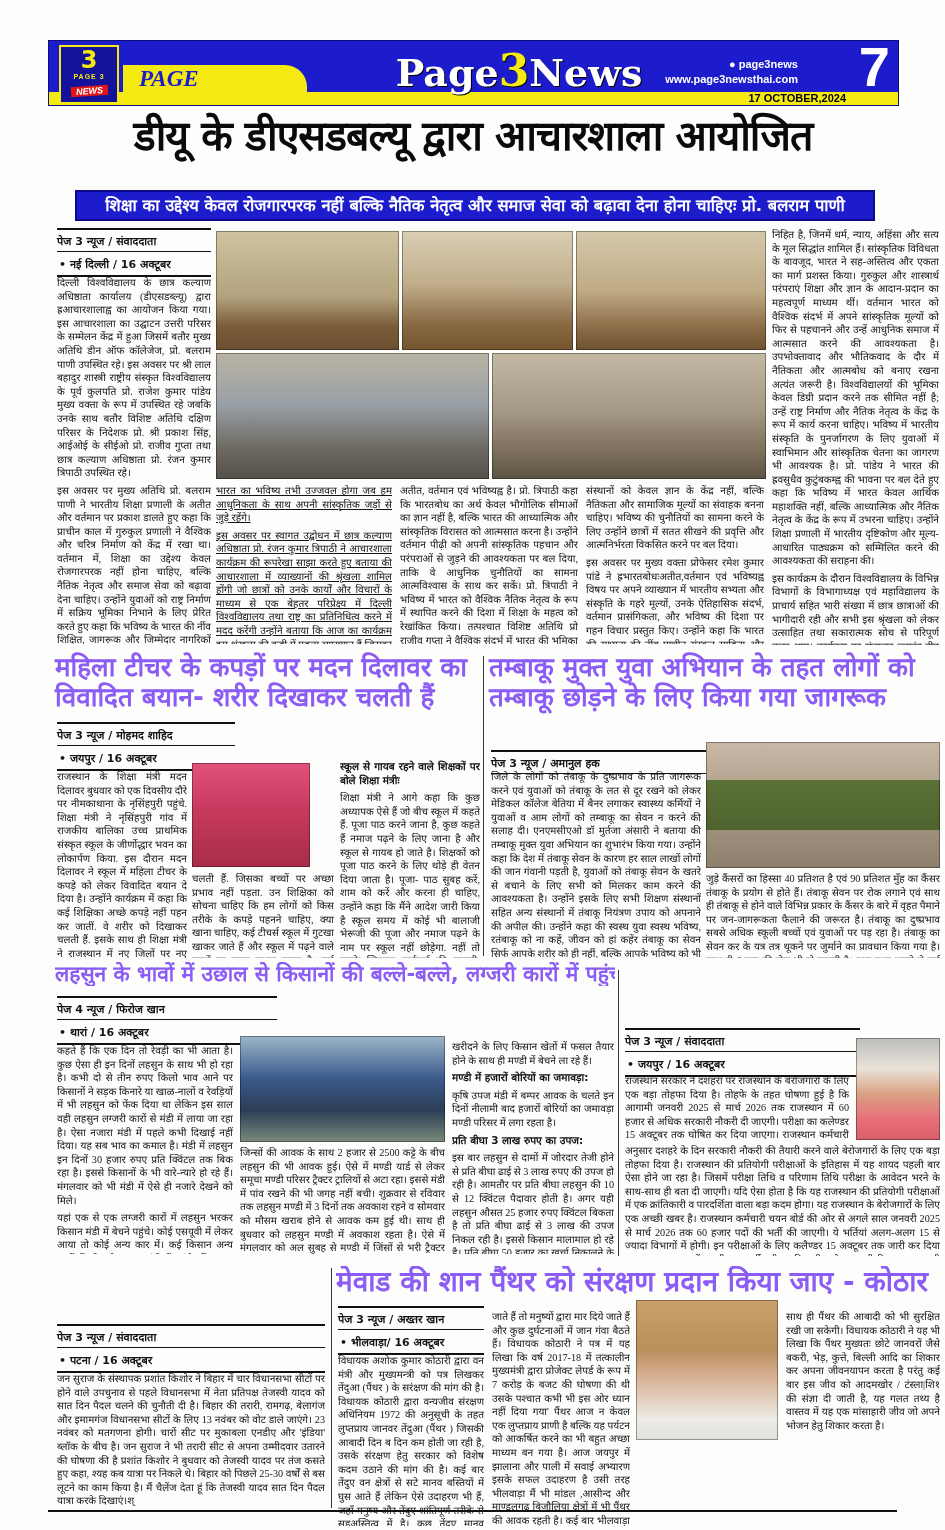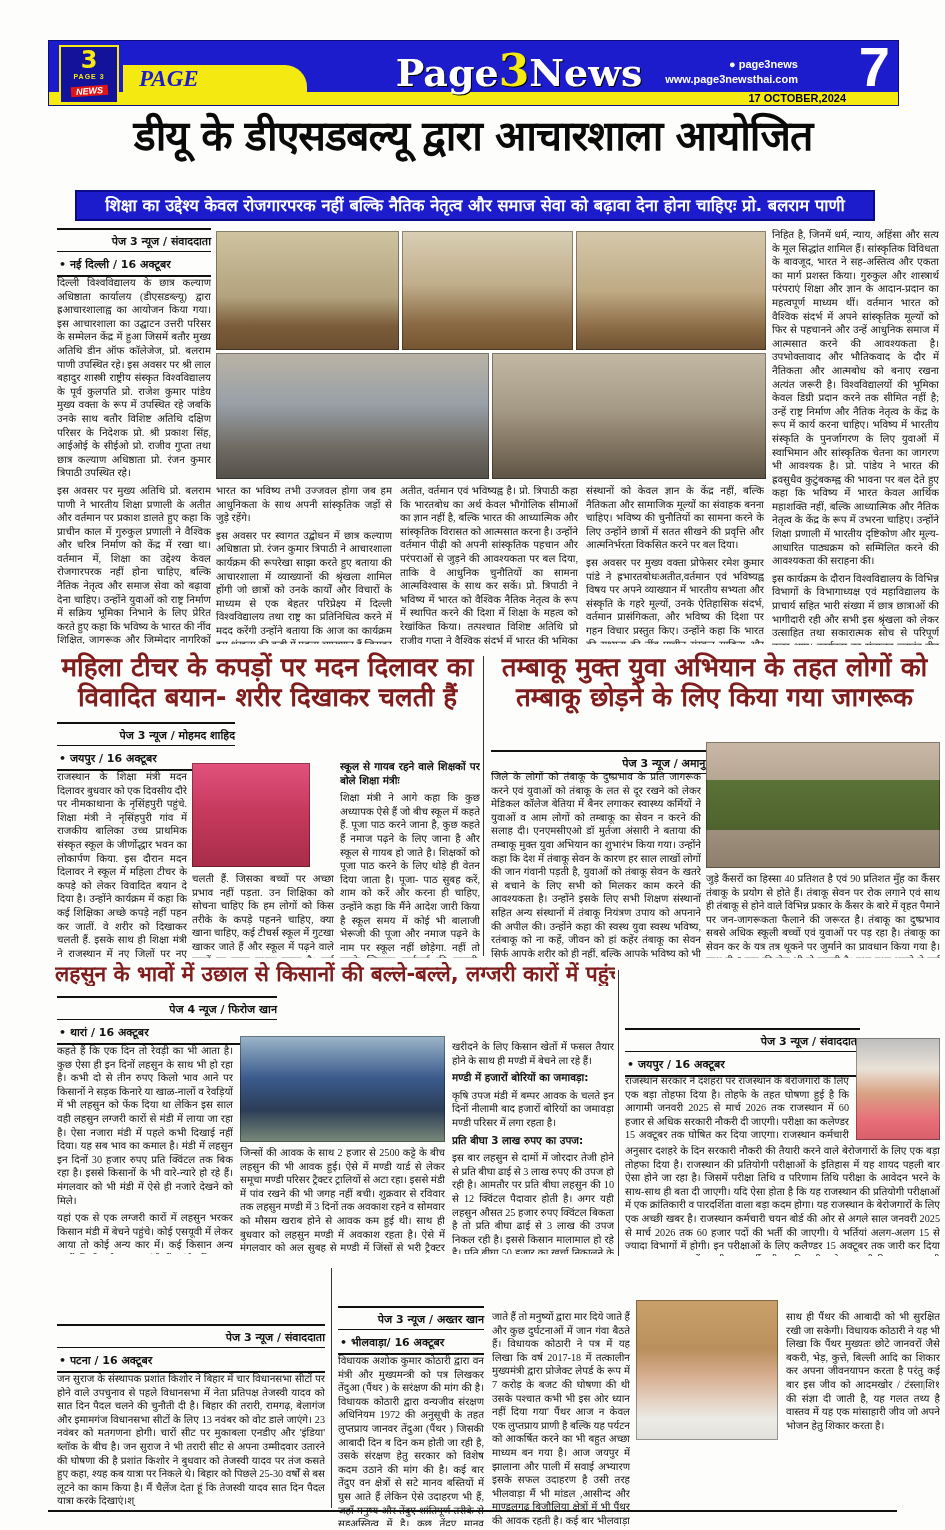--- a/index.html
+++ b/index.html
@@ -35,7 +35,7 @@
           color:#fff;text-align:center;font-family:"DejaVu Sans",sans-serif;font-weight:bold;
           font-size:16.5px;line-height:27px;overflow:hidden;}
   .h2{font-family:"DejaVu Sans",sans-serif;font-weight:800;color:#7f1d1d;text-align:center;line-height:1.16;}
-  .byline{font-family:"DejaVu Sans",sans-serif;font-weight:bold;font-size:11px;text-align:right;
+  .byline{font-family:"DejaVu Sans",sans-serif;font-weight:bold;font-size:11px;text-align:left;
           border-top:2px solid #111;border-bottom:1px solid #111;padding:3px 0;}
   .dateline{font-family:"DejaVu Sans",sans-serif;font-weight:bold;font-size:11px;text-align:left;
             padding:4px 0 4px 2px;border-bottom:2px solid #111;}

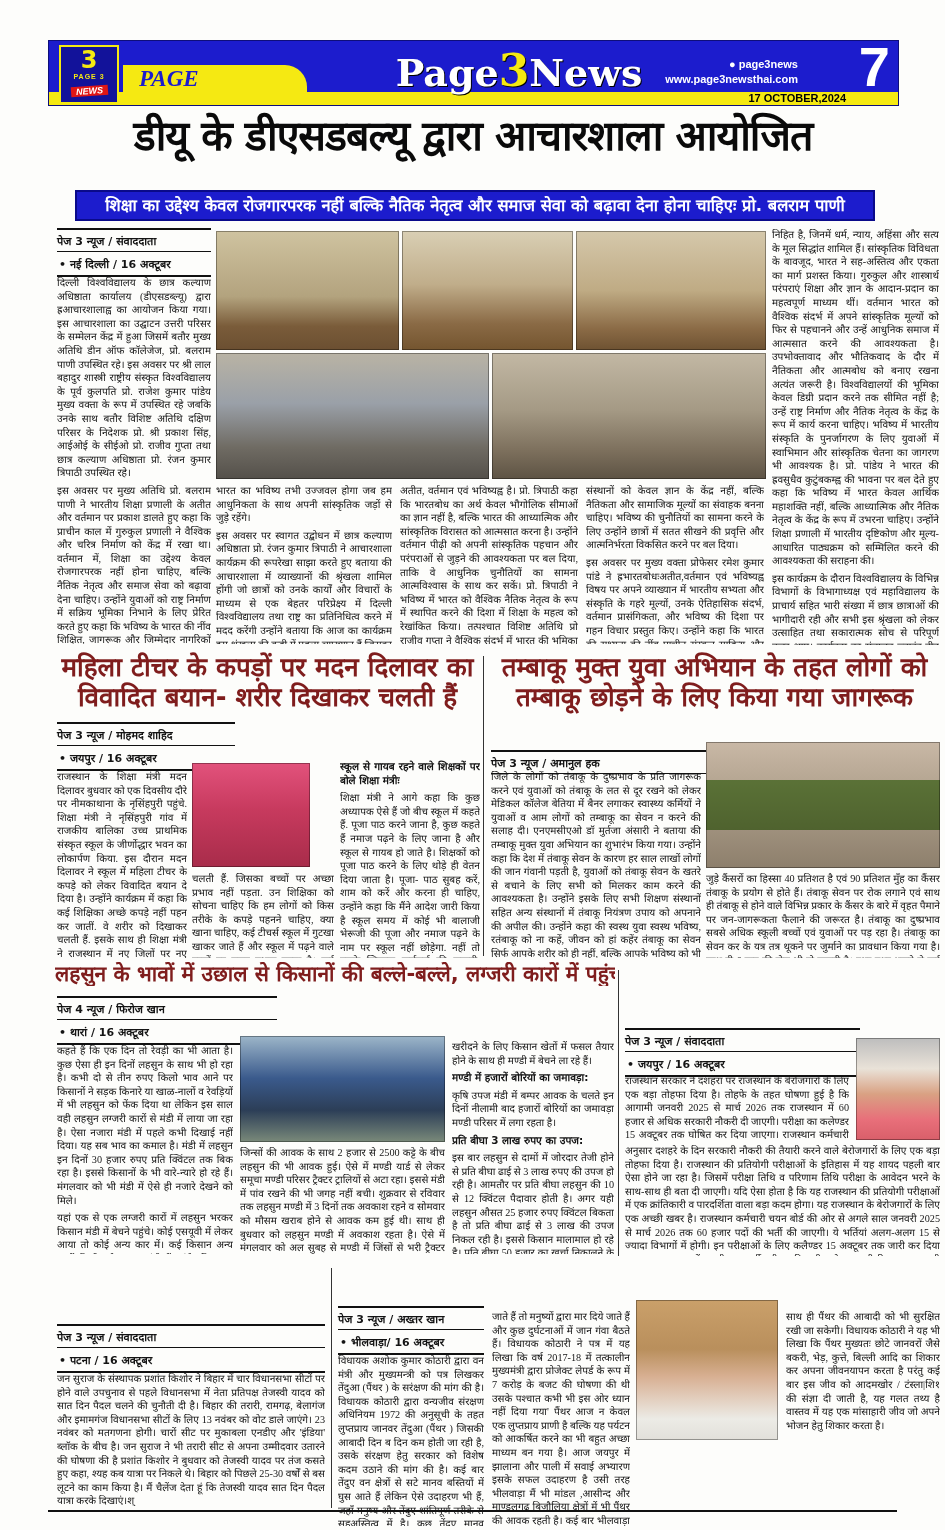--- a/index.html
+++ b/index.html
@@ -87,7 +87,7 @@
   <div class="abs ph" style="left:216px;top:353px;width:273px;height:126px;background:linear-gradient(180deg,#b9b3a4 0%,#9aa0a8 40%,#6f6b63 75%,#54504a 100%);"></div>
   <div class="abs ph" style="left:492px;top:353px;width:274px;height:126px;background:linear-gradient(180deg,#c2b8a4 0%,#a59a85 45%,#7c6f5c 78%,#5d5344 100%),radial-gradient(circle at 55% 60%,#d97a2a 0 8%,transparent 9%);"></div>
 
-  <div class="abs body" style="left:216px;top:484px;width:176px;height:160px;">
+  <div class="abs body" style="left:216px;top:484px;width:176px;height:160px;text-decoration:underline;">
     <p>भारत का भविष्य तभी उज्जवल होगा जब हम आधुनिकता के साथ अपनी सांस्कृतिक जड़ों से जुड़े रहेंगे।</p>
     <p>इस अवसर पर स्वागत उद्बोधन में छात्र कल्याण अधिष्ठाता प्रो. रंजन कुमार त्रिपाठी ने आचारशाला कार्यक्रम की रूपरेखा साझा करते हुए बताया की आचारशाला में व्याख्यानों की श्रृंखला शामिल होंगी जो छात्रों को उनके कार्यों और विचारों के माध्यम से एक बेहतर परिप्रेक्ष्य में दिल्ली विश्वविद्यालय तथा राष्ट्र का प्रतिनिधित्व करने में मदद करेंगी उन्होंने बताया कि आज का कार्यक्रम इस श्रृंखला की कड़ी में पहला व्याख्यान हैं जिसका विषय ह्रभारतबोधः</p>
   </div>

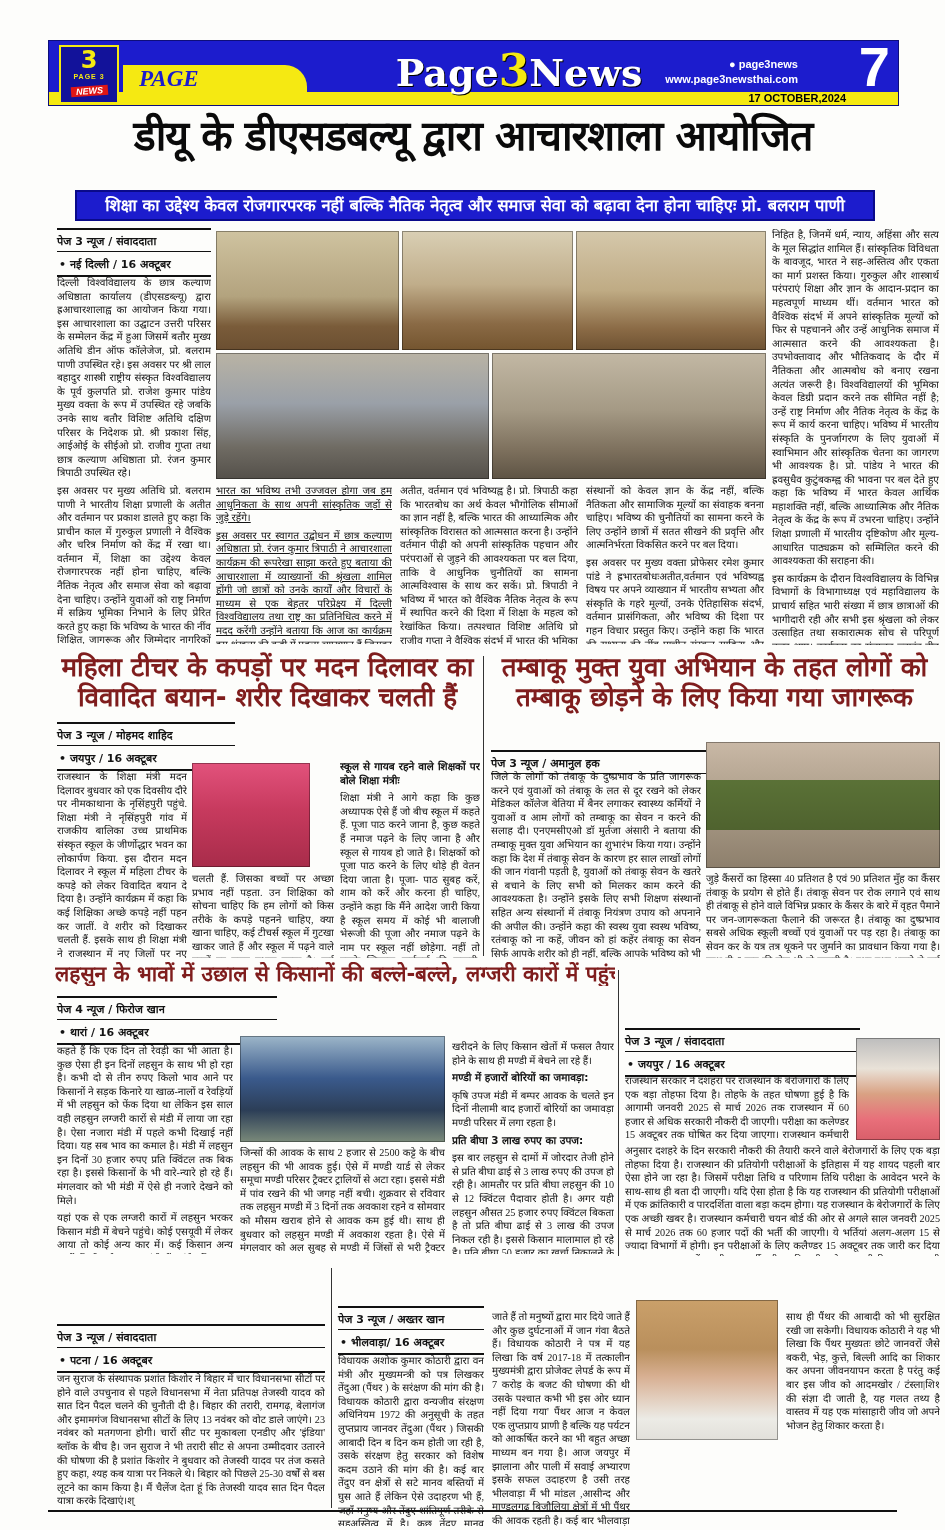--- a/index.html
+++ b/index.html
@@ -34,7 +34,7 @@
   .subbar{left:75px;top:190px;width:796px;height:27px;background:#1c1ccd;border:2px solid #0a0a8a;
           color:#fff;text-align:center;font-family:"DejaVu Sans",sans-serif;font-weight:bold;
           font-size:16.5px;line-height:27px;overflow:hidden;}
-  .h2{font-family:"DejaVu Sans",sans-serif;font-weight:800;color:#7f1d1d;text-align:center;line-height:1.16;}
+  .h2{font-family:"DejaVu Sans",sans-serif;font-weight:800;color:#8b5cf6;text-align:left;line-height:1.16;}
   .byline{font-family:"DejaVu Sans",sans-serif;font-weight:bold;font-size:11px;text-align:left;
           border-top:2px solid #111;border-bottom:1px solid #111;padding:3px 0;}
   .dateline{font-family:"DejaVu Sans",sans-serif;font-weight:bold;font-size:11px;text-align:left;

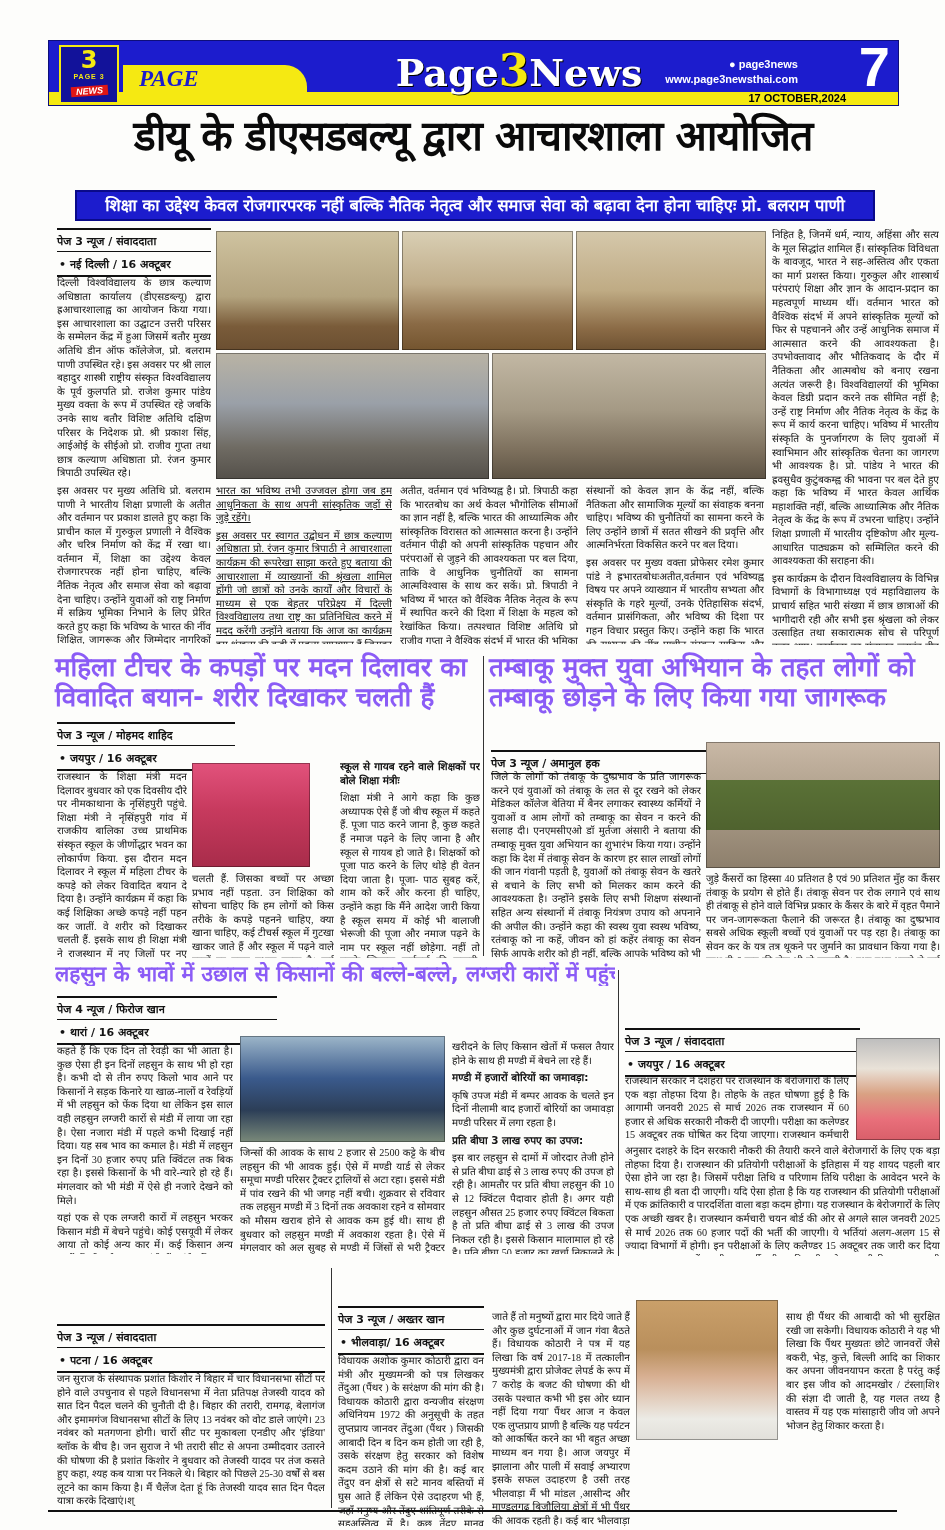--- a/index.html
+++ b/index.html
@@ -183,6 +183,7 @@
 
   <div class="abs vrule" style="left:331px;top:1268px;height:240px;"></div>
 
+  <div class="abs h2" style="left:336px;top:1266px;width:604px;font-size:28px;white-space:nowrap;overflow:hidden;">मेवाड की शान पैंथर को संरक्षण प्रदान किया जाए - कोठार</div>
   <div class="abs" style="left:338px;top:1306px;width:146px;">
     <div class="byline">पेज 3 न्यूज / अख्तर खान</div>
     <div class="dateline">भीलवाड़ा/ 16 अक्टूबर</div>

